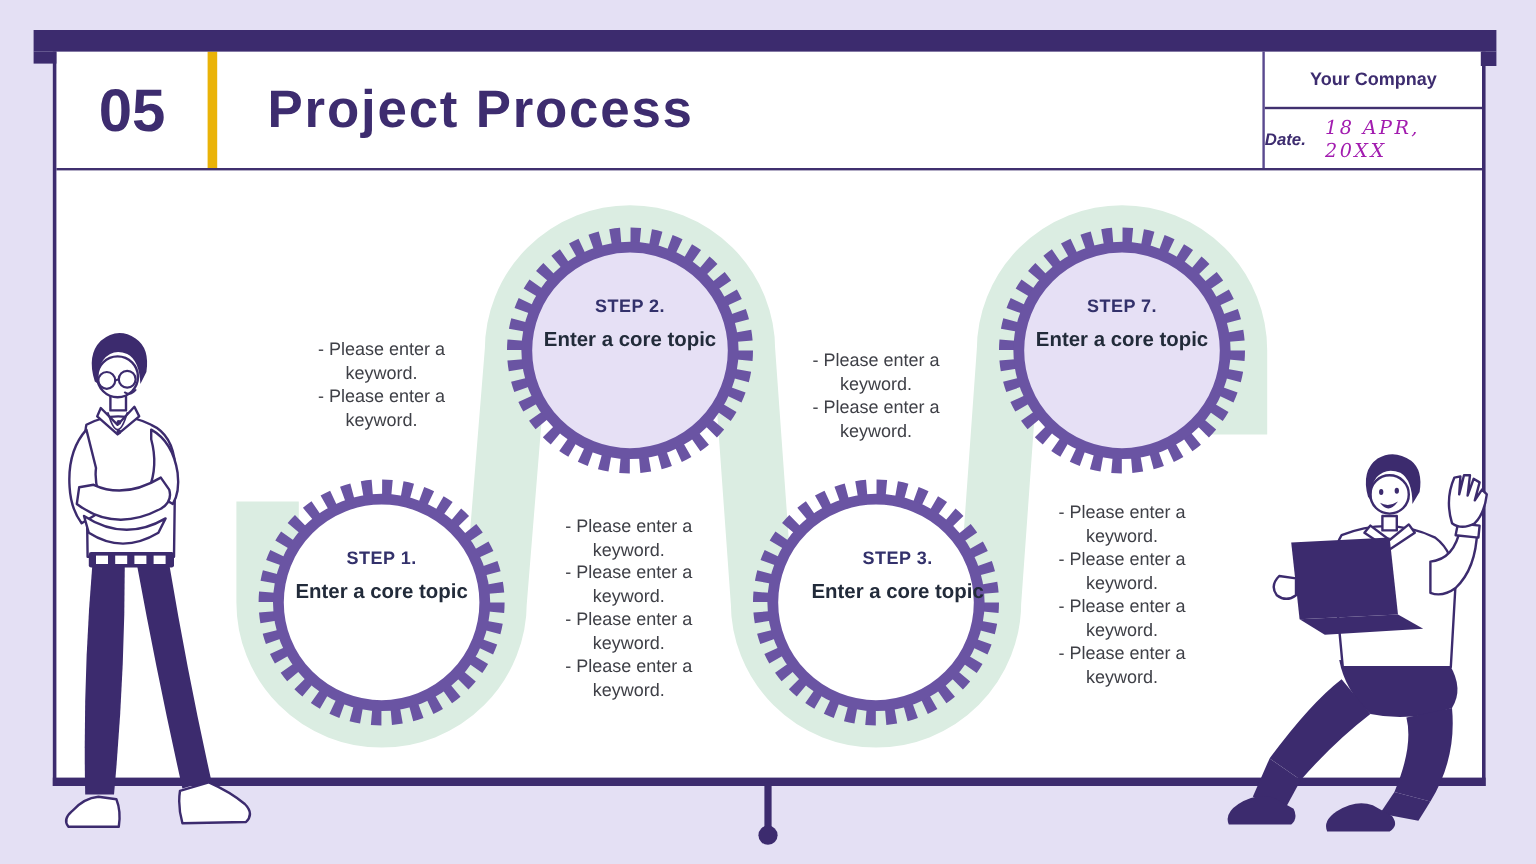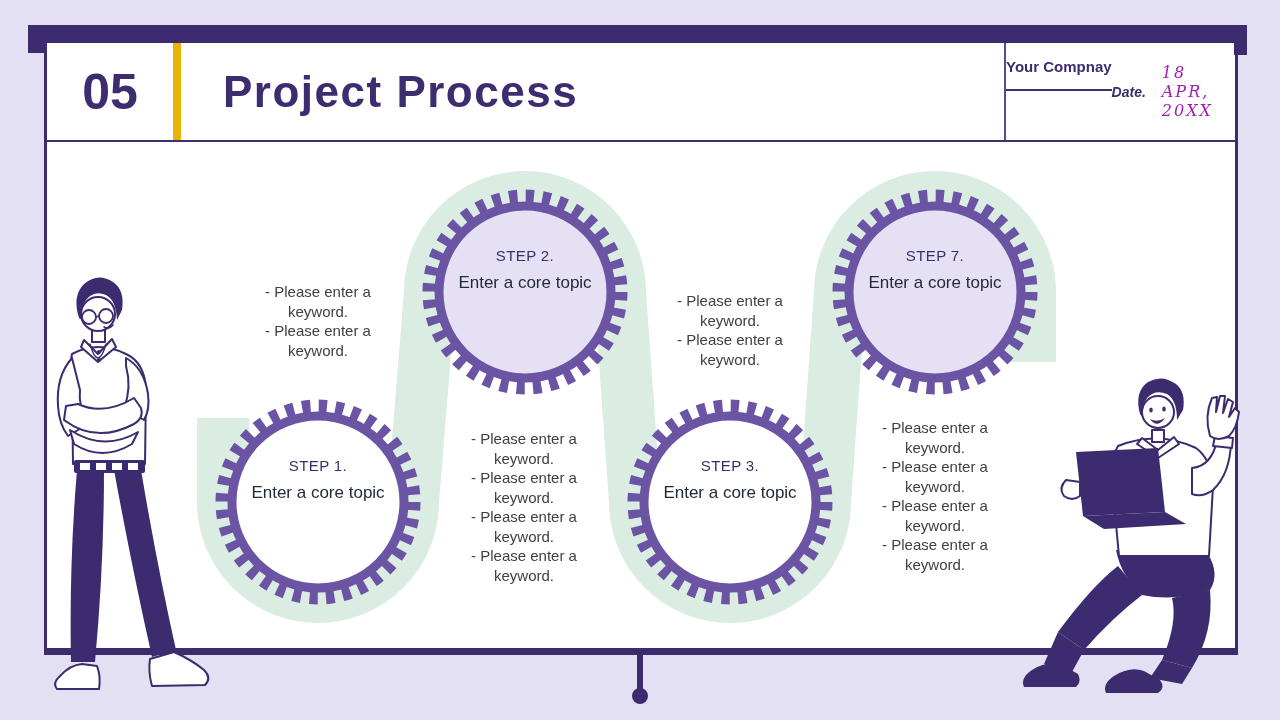--- a/index.html
+++ b/index.html
@@ -32,7 +32,7 @@
     flex:1;display:flex;align-items:center;padding-left:42px;
     font-size:44px;font-weight:700;letter-spacing:1.5px;color:#3D2C6F;
   }
-  .h-right{width:231px;border-left:2px solid #5A4A8F;display:flex;flex-direction:row;box-sizing:border-box;}
+  .h-right{width:183px;border-left:2px solid #5A4A8F;display:flex;flex-direction:column;box-sizing:border-box;}
   .h-company{
     height:48px;display:flex;align-items:center;justify-content:center;
     font-size:15px;font-weight:700;color:#3D2C6F;border-bottom:2px solid #40306F;box-sizing:border-box;

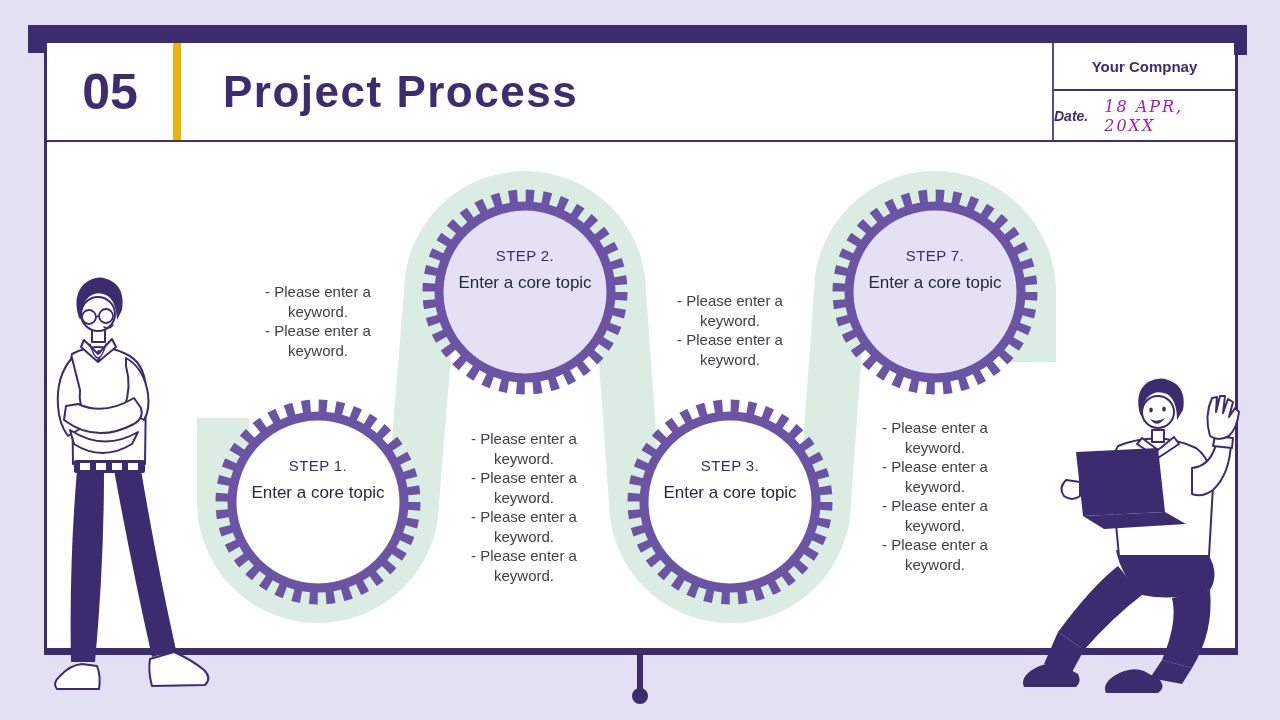--- a/index.html
+++ b/index.html
@@ -49,7 +49,7 @@
 
   
   .step-text{position:absolute;width:160px;text-align:center;z-index:4;}
-  .step-label{font-size:15px;font-weight:400;letter-spacing:.4px;color:#33316B;margin-bottom:9px;}
+  .step-label{font-size:15px;font-weight:700;letter-spacing:.4px;color:#33316B;margin-bottom:9px;}
   .step-topic{font-size:17px;font-weight:400;color:#222B3A;}
 
   

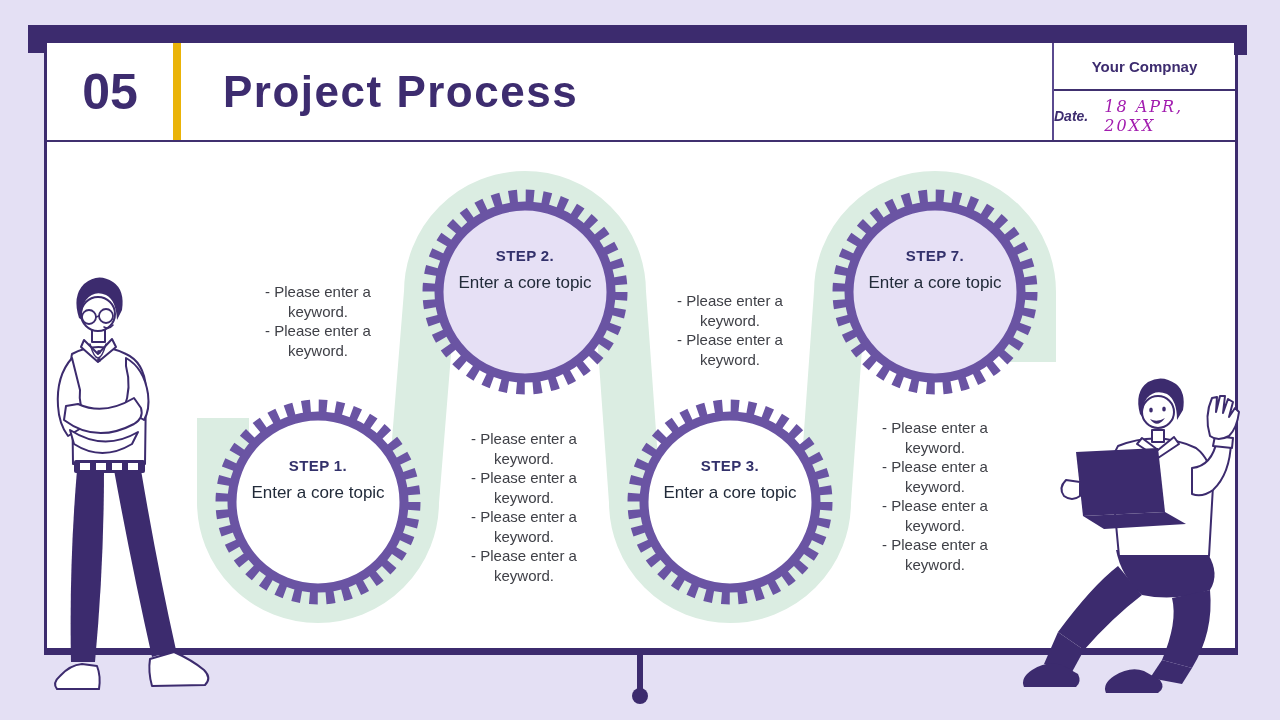--- a/index.html
+++ b/index.html
@@ -50,7 +50,7 @@
   
   .step-text{position:absolute;width:160px;text-align:center;z-index:4;}
   .step-label{font-size:15px;font-weight:700;letter-spacing:.4px;color:#33316B;margin-bottom:9px;}
-  .step-topic{font-size:17px;font-weight:400;color:#222B3A;}
+  .step-topic{font-size:17px;font-weight:700;color:#222B3A;}
 
   
   .kw-group{position:absolute;width:160px;text-align:center;z-index:4;}

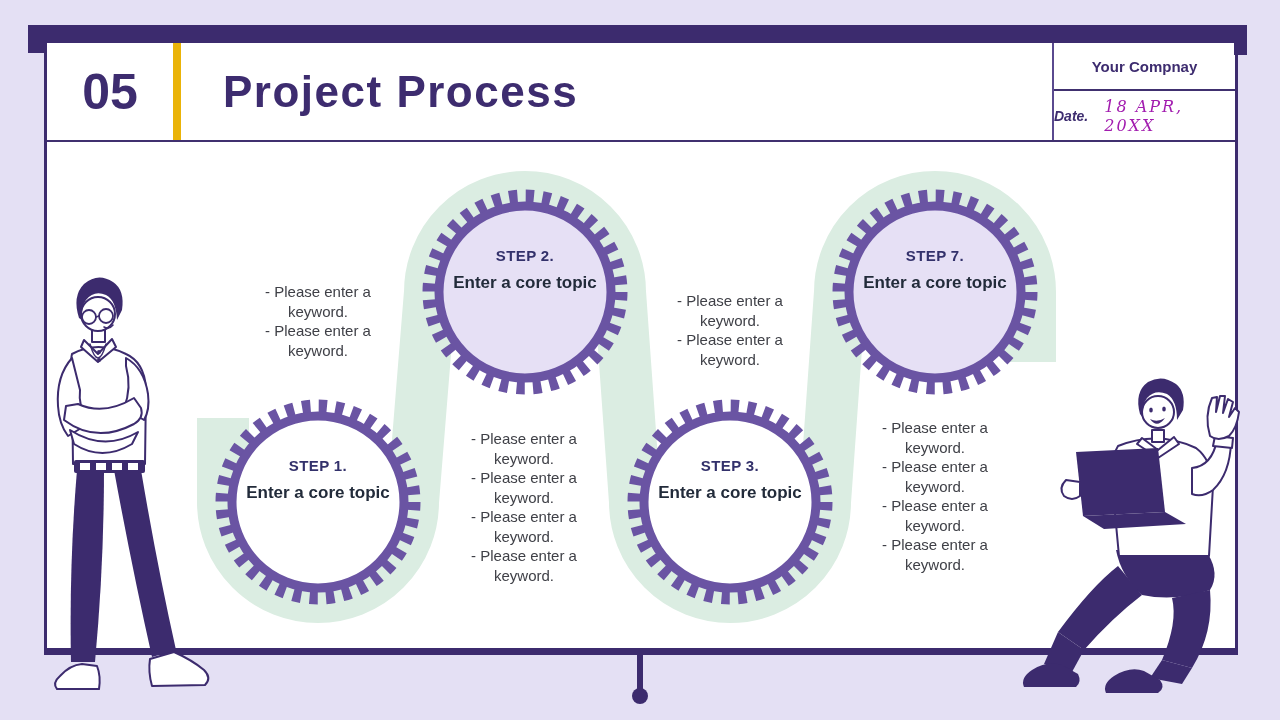--- a/index.html
+++ b/index.html
@@ -170,7 +170,7 @@
     <div class="step-label">STEP 2.</div>
     <div class="step-topic">Enter a core topic</div>
   </div>
-  <div class="step-text" style="left:650px;top:457px">
+  <div class="step-text" style="left:668px;top:457px">
     <div class="step-label">STEP 3.</div>
     <div class="step-topic">Enter a core topic</div>
   </div>

